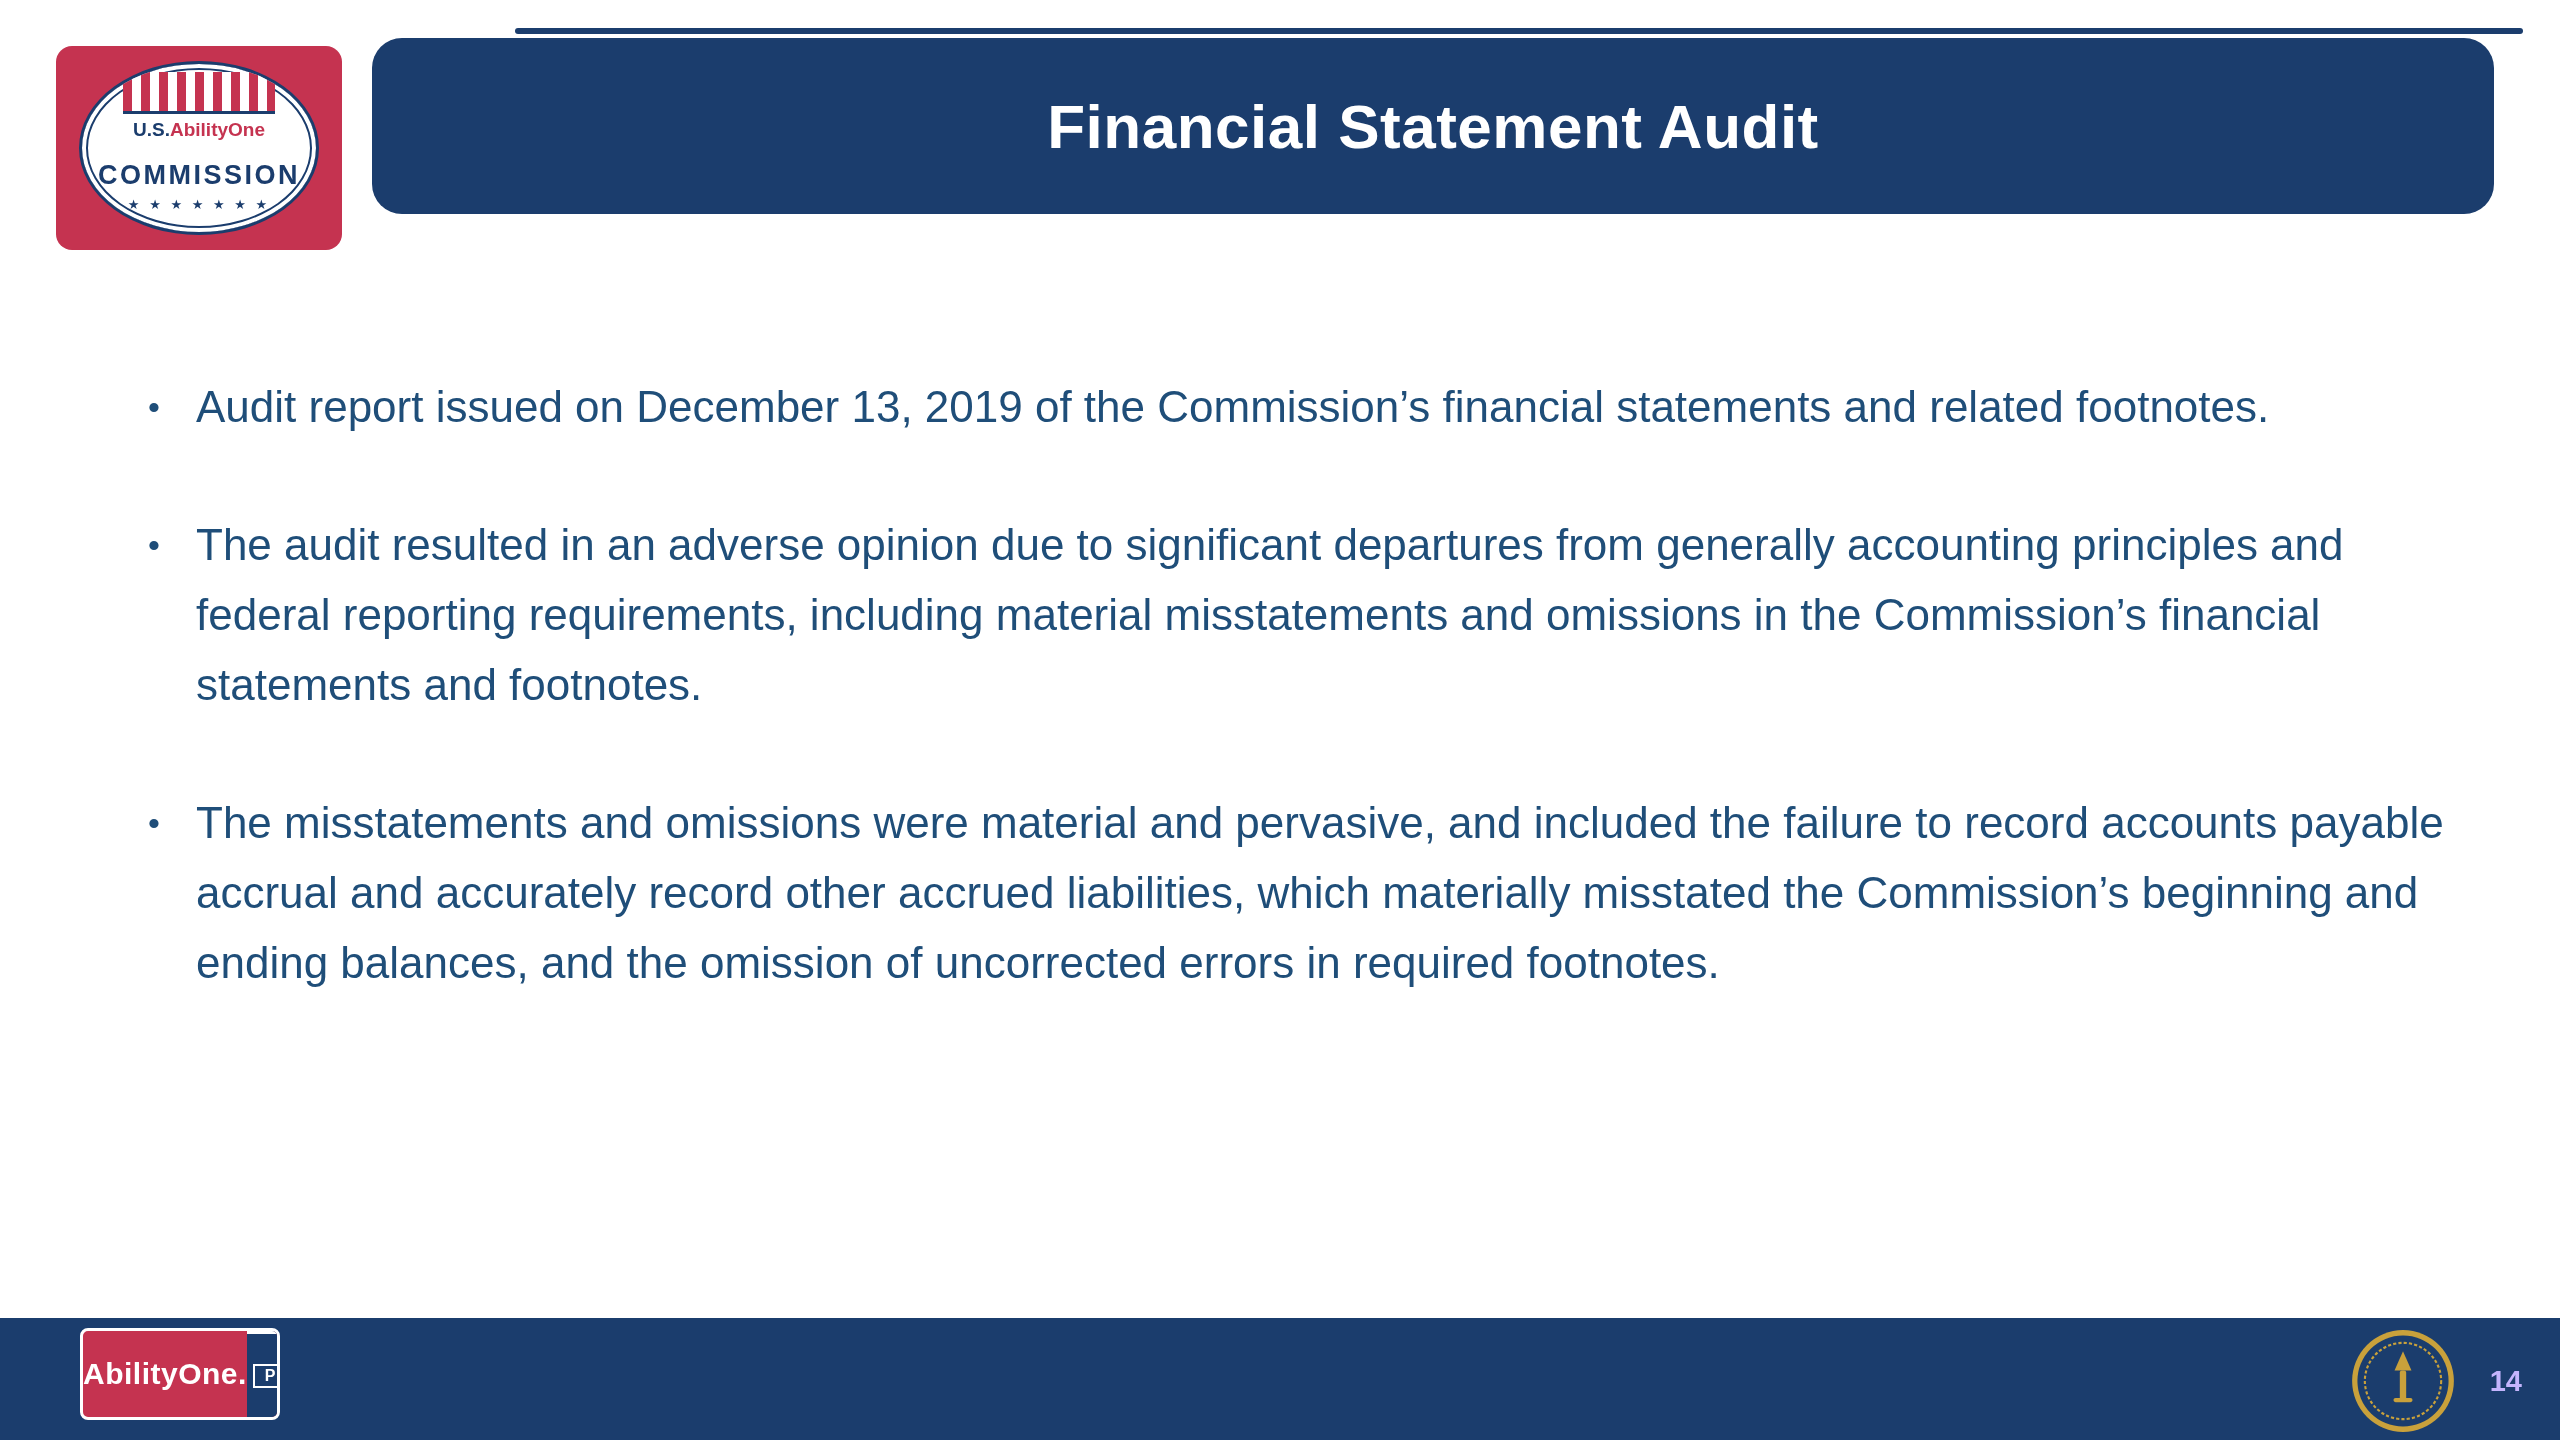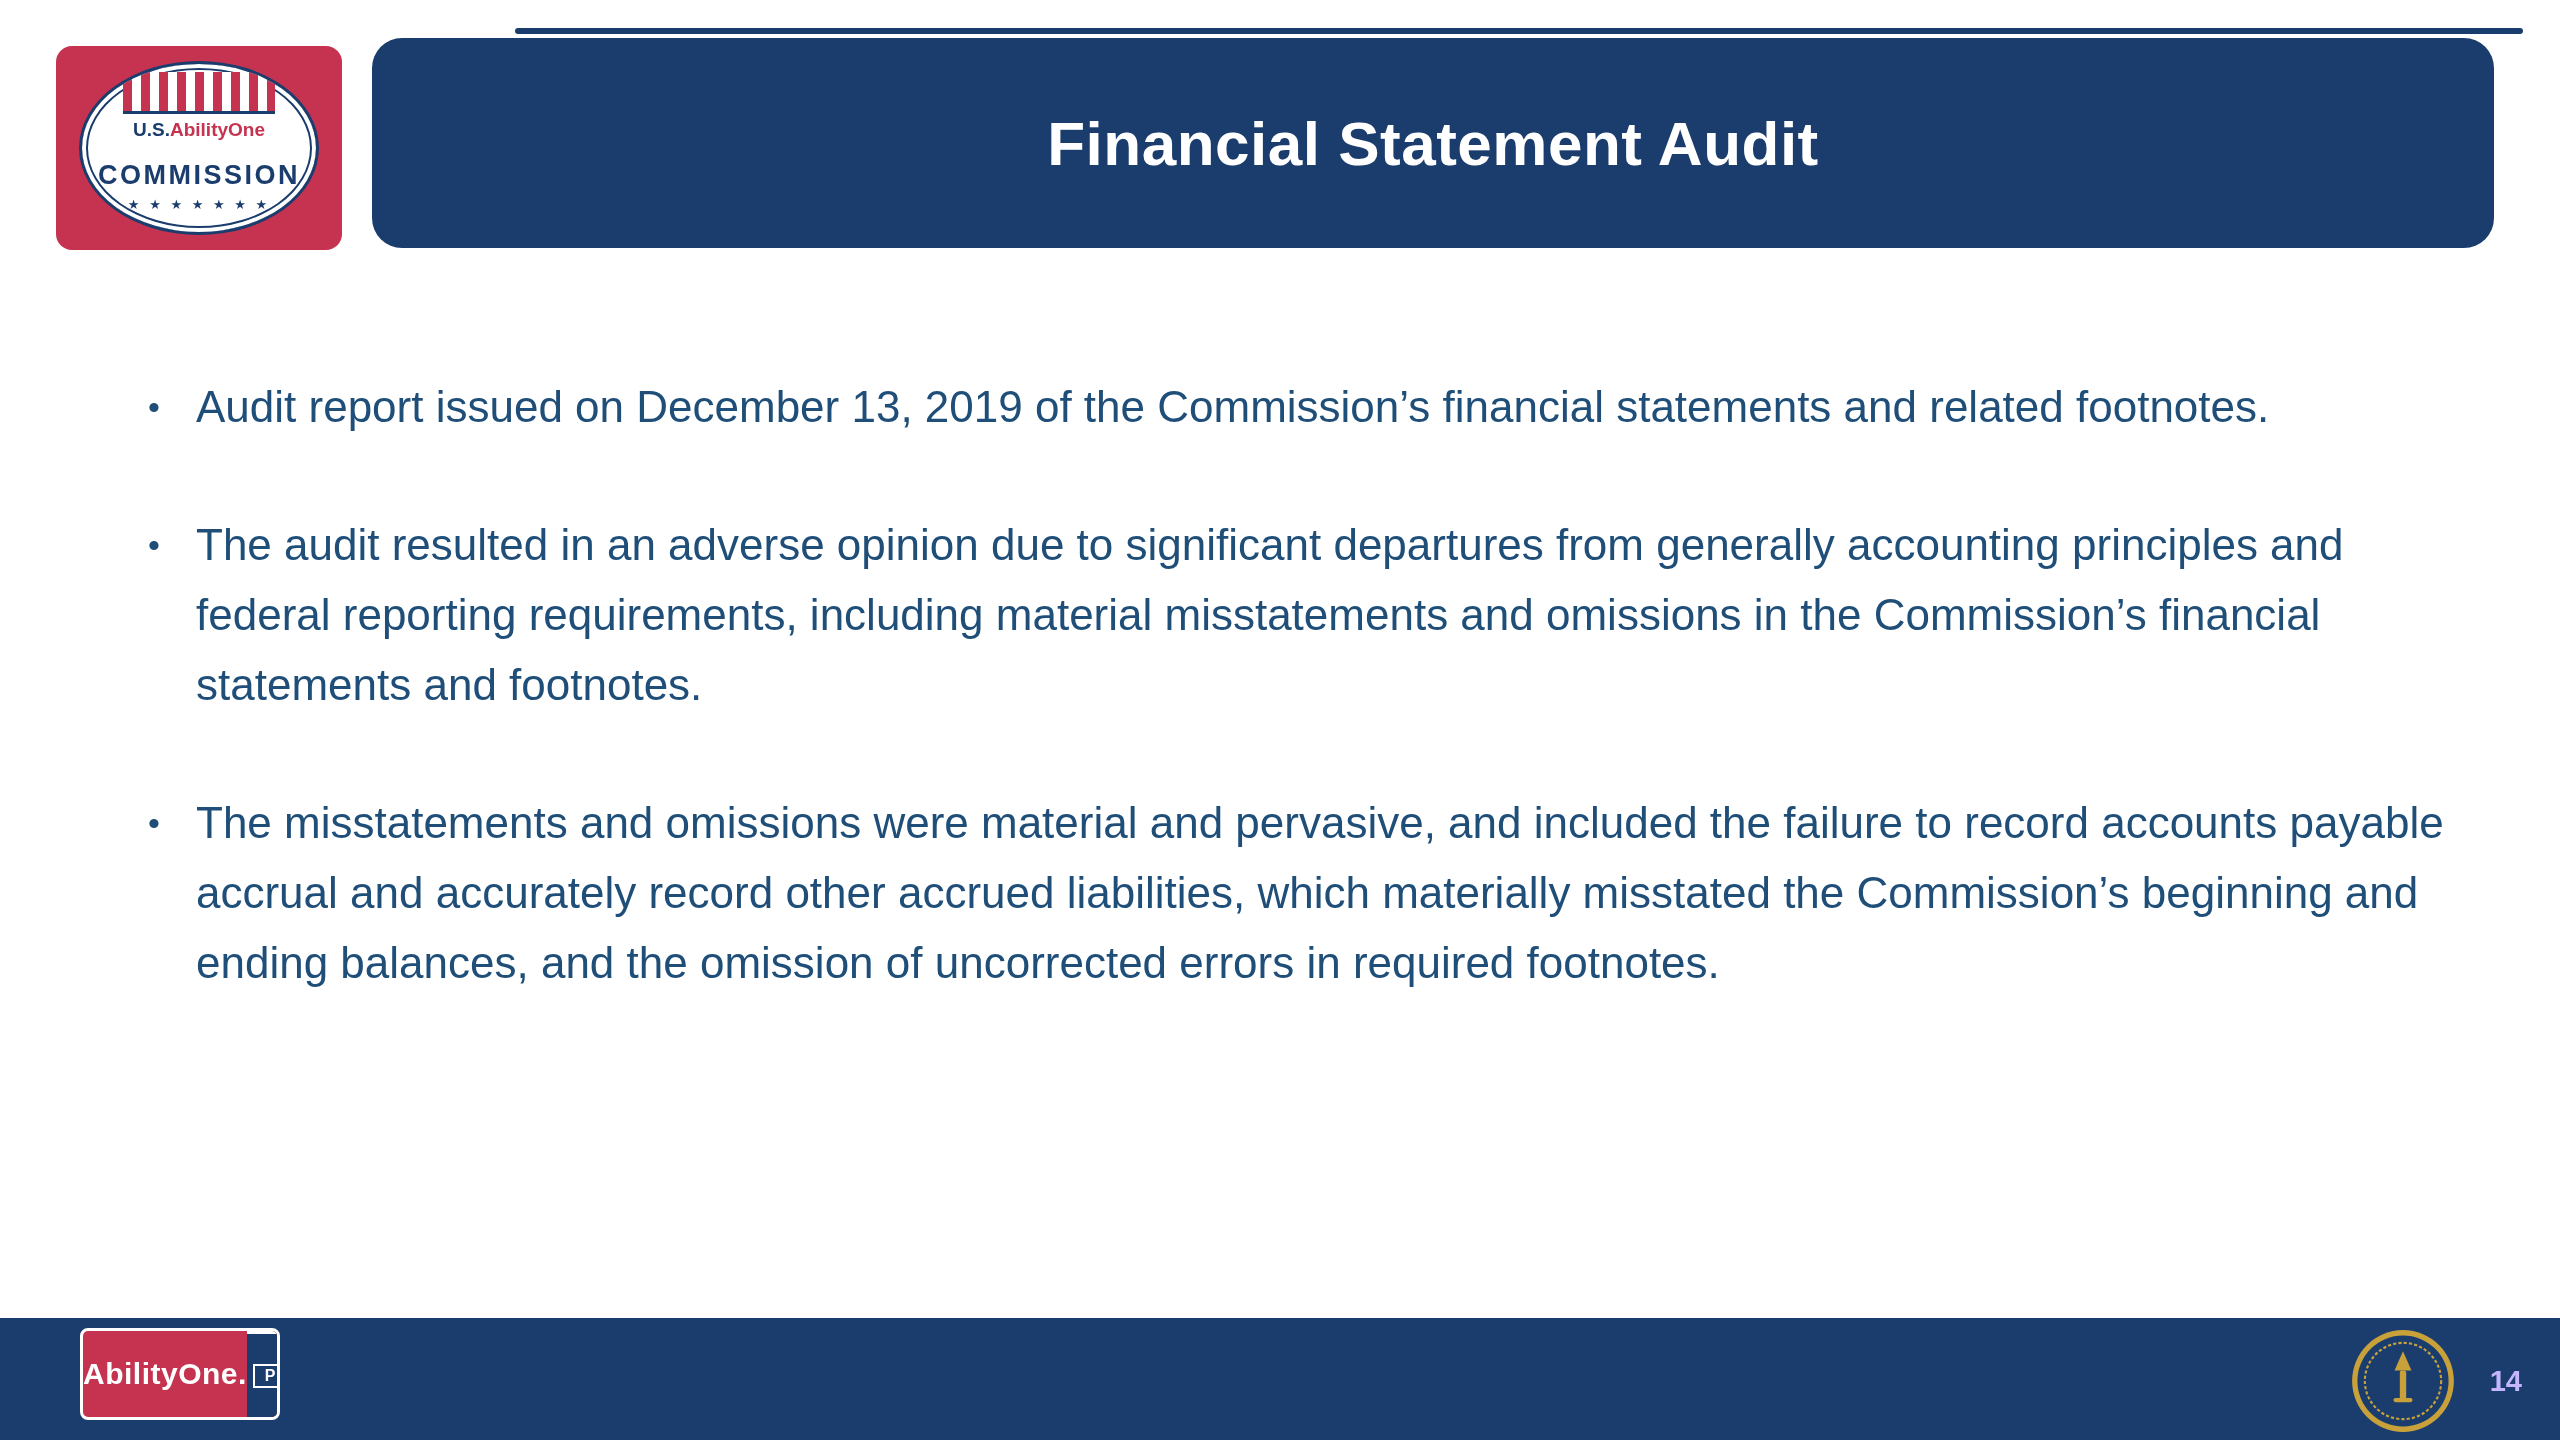--- a/index.html
+++ b/index.html
@@ -20,7 +20,7 @@
 
   
   .header-bar {
-    position: absolute; left: 372px; top: 38px; width: 2122px; height: 210px;
+    position: absolute; left: 372px; top: 38px; width: 2122px; height: 176px;
     background: var(--navy, #1B3D6D); border-radius: 30px;
     display: flex; align-items: center; justify-content: center;
   }

